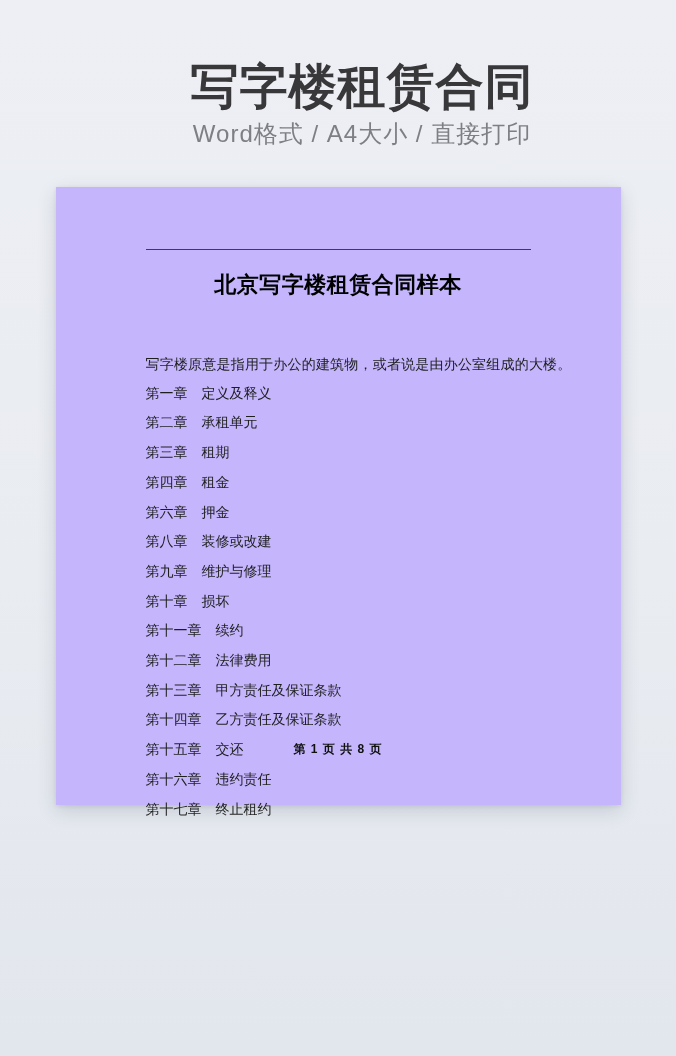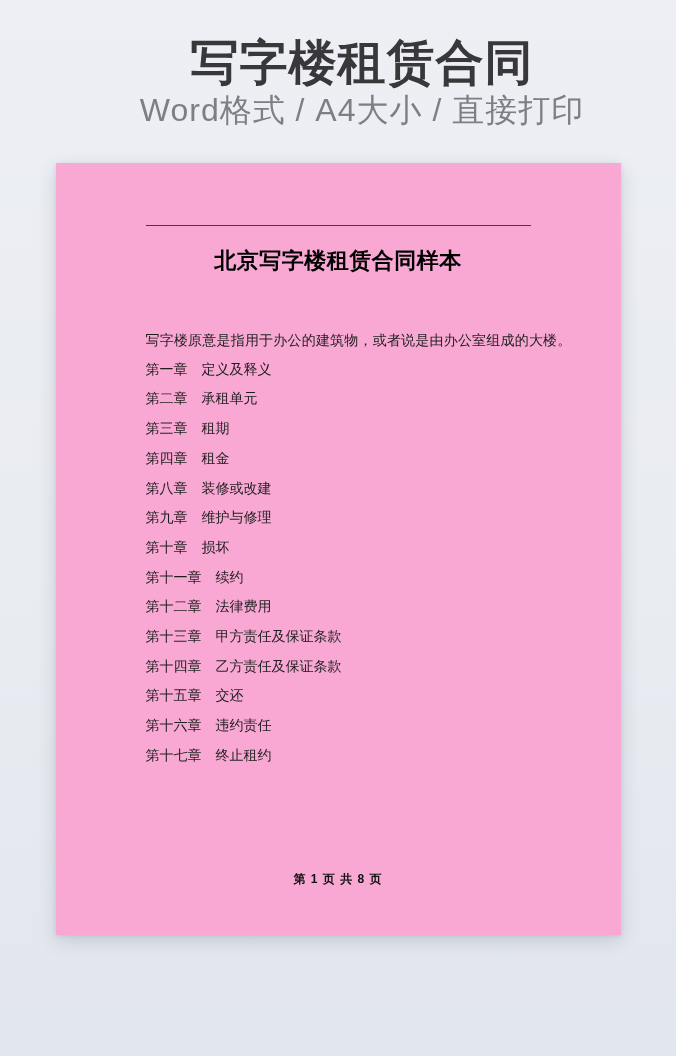--- a/index.html
+++ b/index.html
@@ -11,7 +11,7 @@
     font-family: "Liberation Sans", sans-serif;
     -webkit-font-smoothing: antialiased;
   }
-  .header { text-align: center; padding-top: 34px; margin-left: 48px; }
+  .header { text-align: center; padding-top: 58px; margin-left: 48px; }
   .header-title {
     font-size: 48px;
     line-height: 58px;

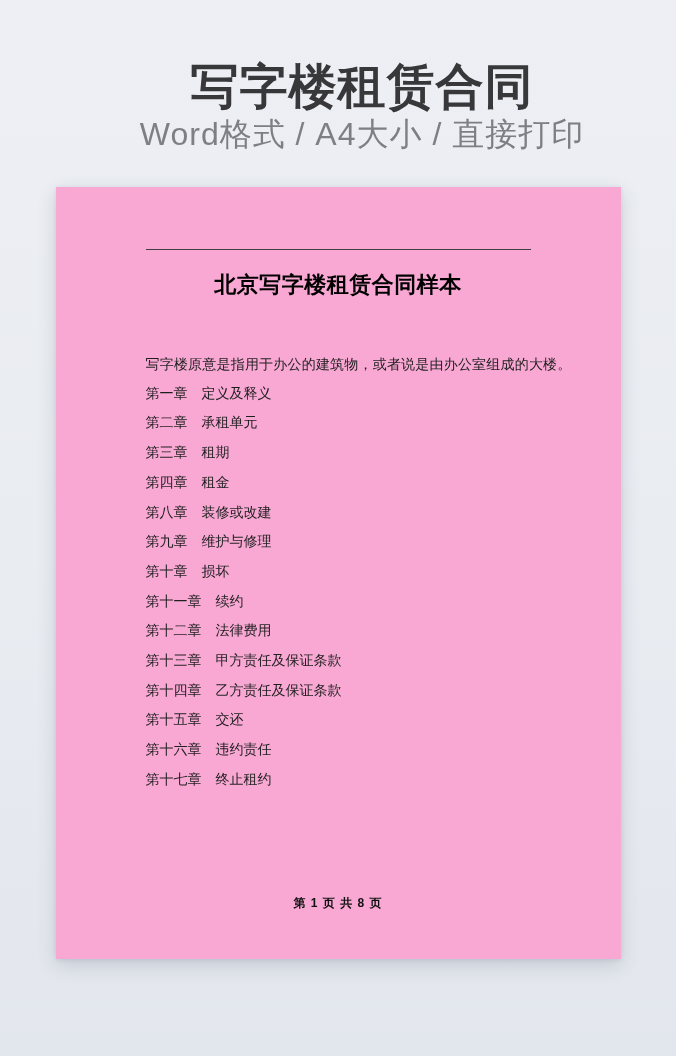--- a/index.html
+++ b/index.html
@@ -20,7 +20,7 @@
     letter-spacing: 1px;
   }
   .header-subtitle {
-    font-size: 32px;
+    font-size: 24px;
     line-height: 36px;
     font-weight: normal;
     color: #7d7f84;

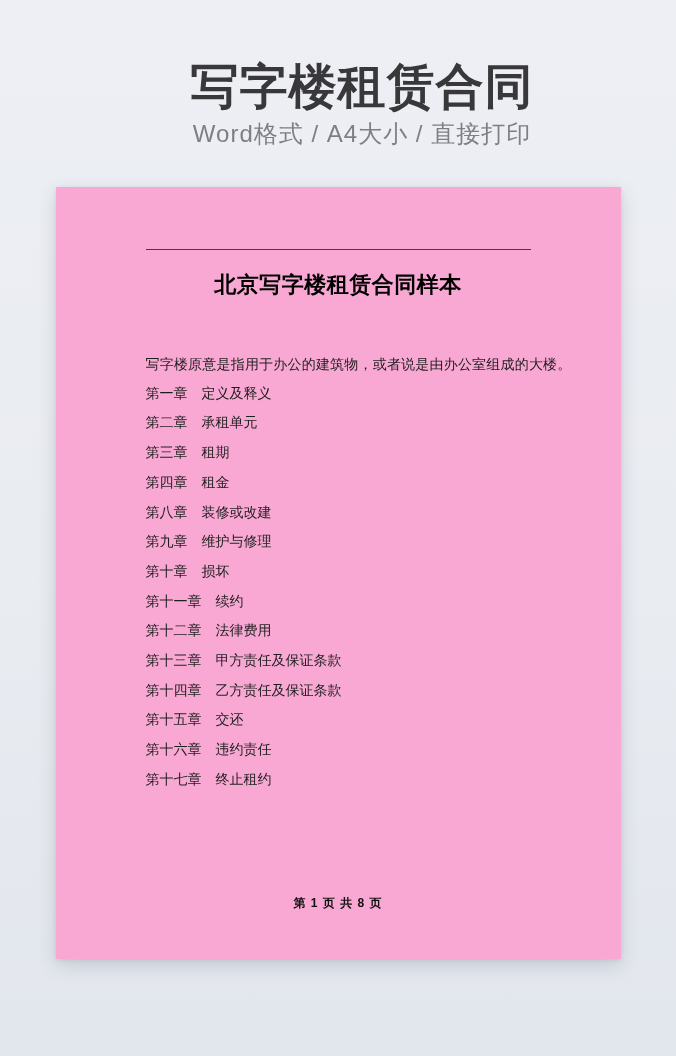--- a/index.html
+++ b/index.html
@@ -29,9 +29,9 @@
   .page {
     position: relative;
     width: 565px;
-    height: 772px;
+    height: 618px;
     margin: 35px auto 0;
-    background: #f9a8d4;
+    background: #c4b5fd;
     box-shadow: 0 6px 18px rgba(40, 52, 75, 0.16), 0 1px 4px rgba(40, 52, 75, 0.10);
     box-sizing: border-box;
     padding: 62px 90px 0;

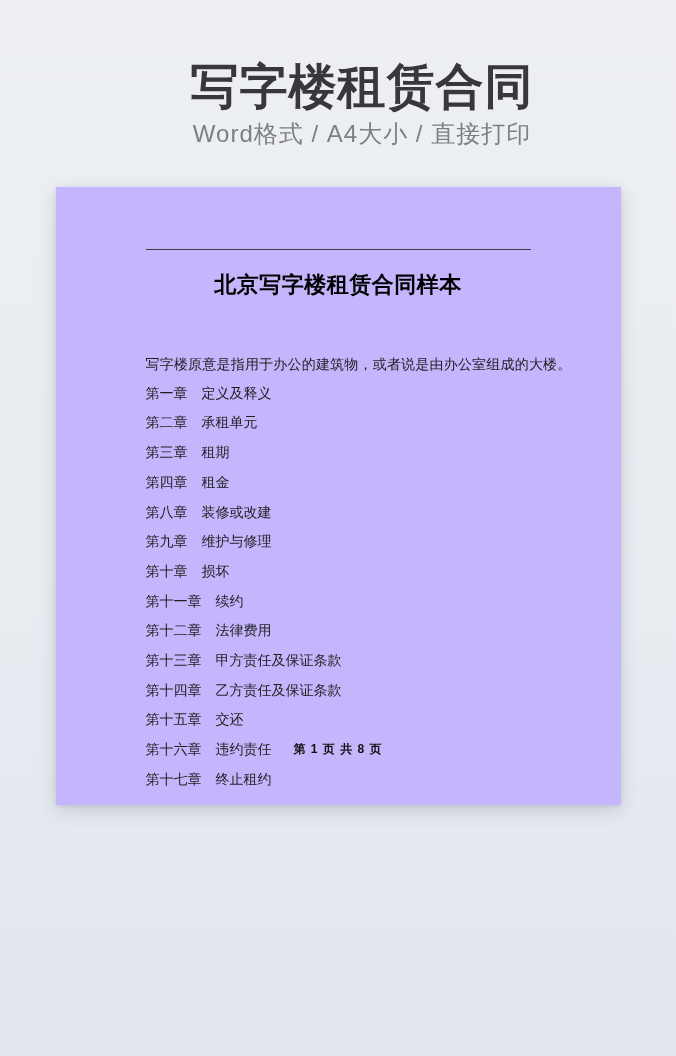--- a/index.html
+++ b/index.html
@@ -91,6 +91,7 @@
       <div class="toc-row"><span class="toc-num">第二章</span><span class="toc-title">承租单元</span></div>
       <div class="toc-row"><span class="toc-num">第三章</span><span class="toc-title">租期</span></div>
       <div class="toc-row"><span class="toc-num">第四章</span><span class="toc-title">租金</span></div>
+      <div class="toc-row"><span class="toc-num">第六章</span><span class="toc-title">押金</span></div>
       <div class="toc-row"><span class="toc-num">第八章</span><span class="toc-title">装修或改建</span></div>
       <div class="toc-row"><span class="toc-num">第九章</span><span class="toc-title">维护与修理</span></div>
       <div class="toc-row"><span class="toc-num">第十章</span><span class="toc-title">损坏</span></div>

